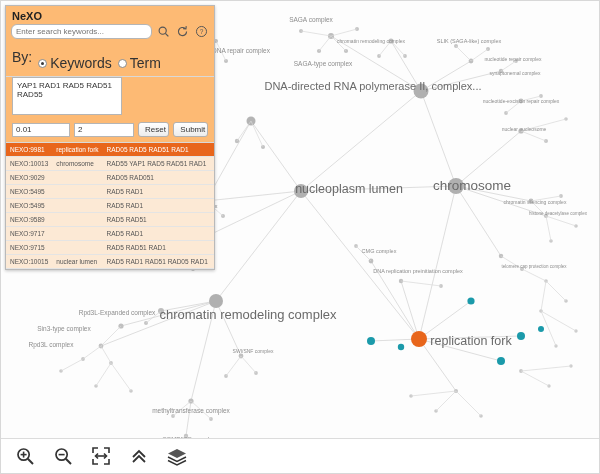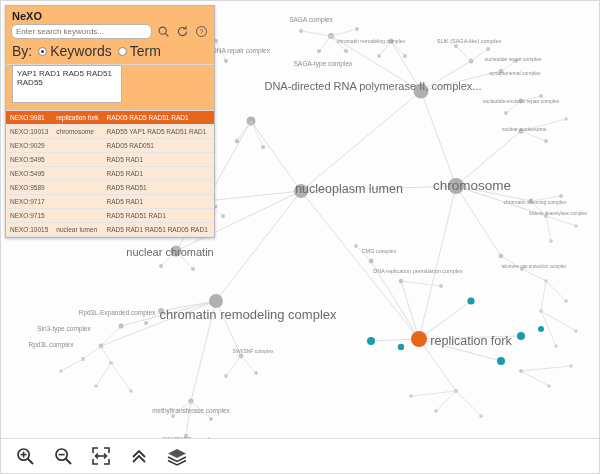--- a/index.html
+++ b/index.html
@@ -95,6 +95,7 @@
     display: flex;
     align-items: center;
     gap: 3px;
+    margin-top: 12px;
   }
   .radio {
     width: 9px;

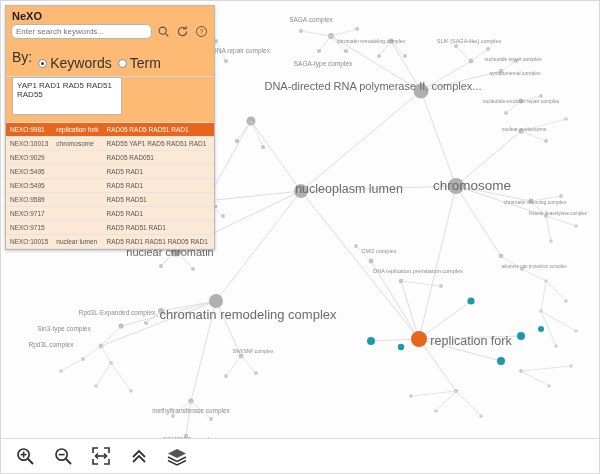--- a/index.html
+++ b/index.html
@@ -443,6 +443,12 @@
 
     <textarea id="term-box" style="">YAP1 RAD1 RAD5 RAD51 RAD55</textarea>
 
+    <div class="param-row">
+      <input class="param-input" type="text" value="0.01" style="">
+      <input class="param-input wide" type="text" value="2" style="">
+      <button class="btn">Reset</button>
+      <button class="btn">Submit</button>
+    </div>
 
     <div id="results">
       <table class="res">

